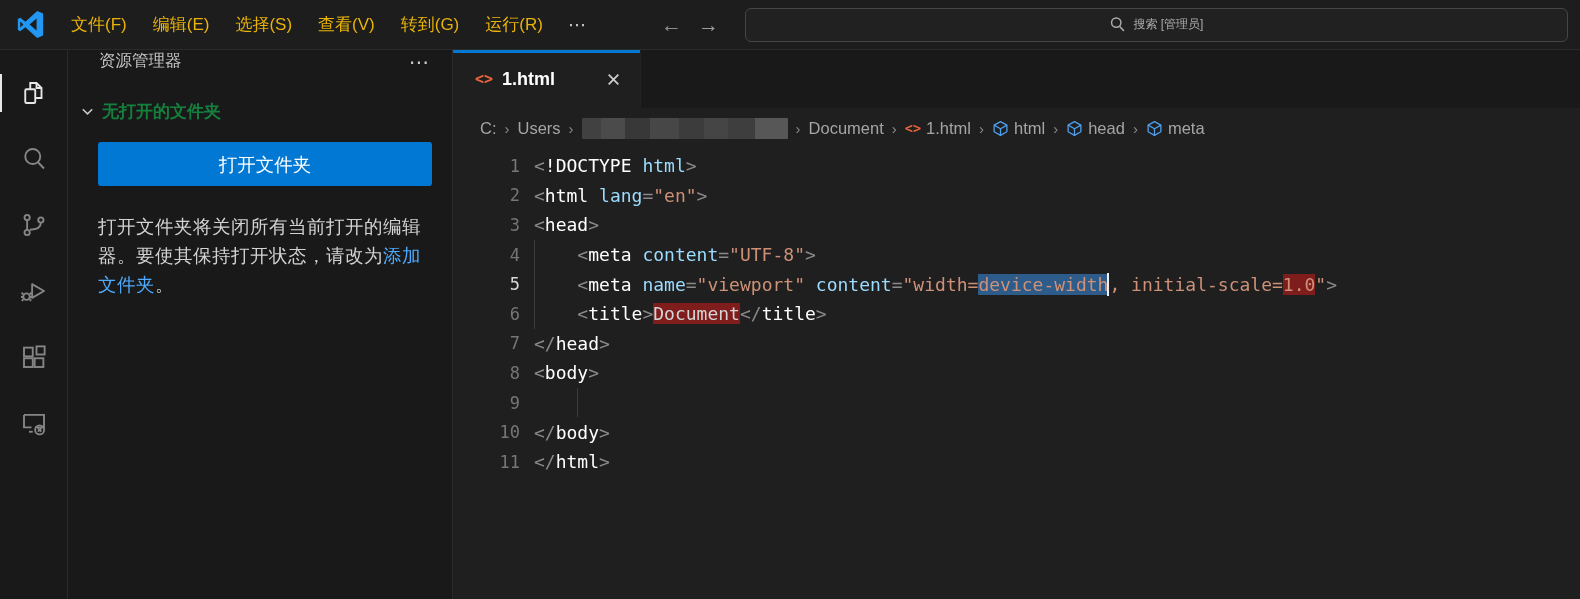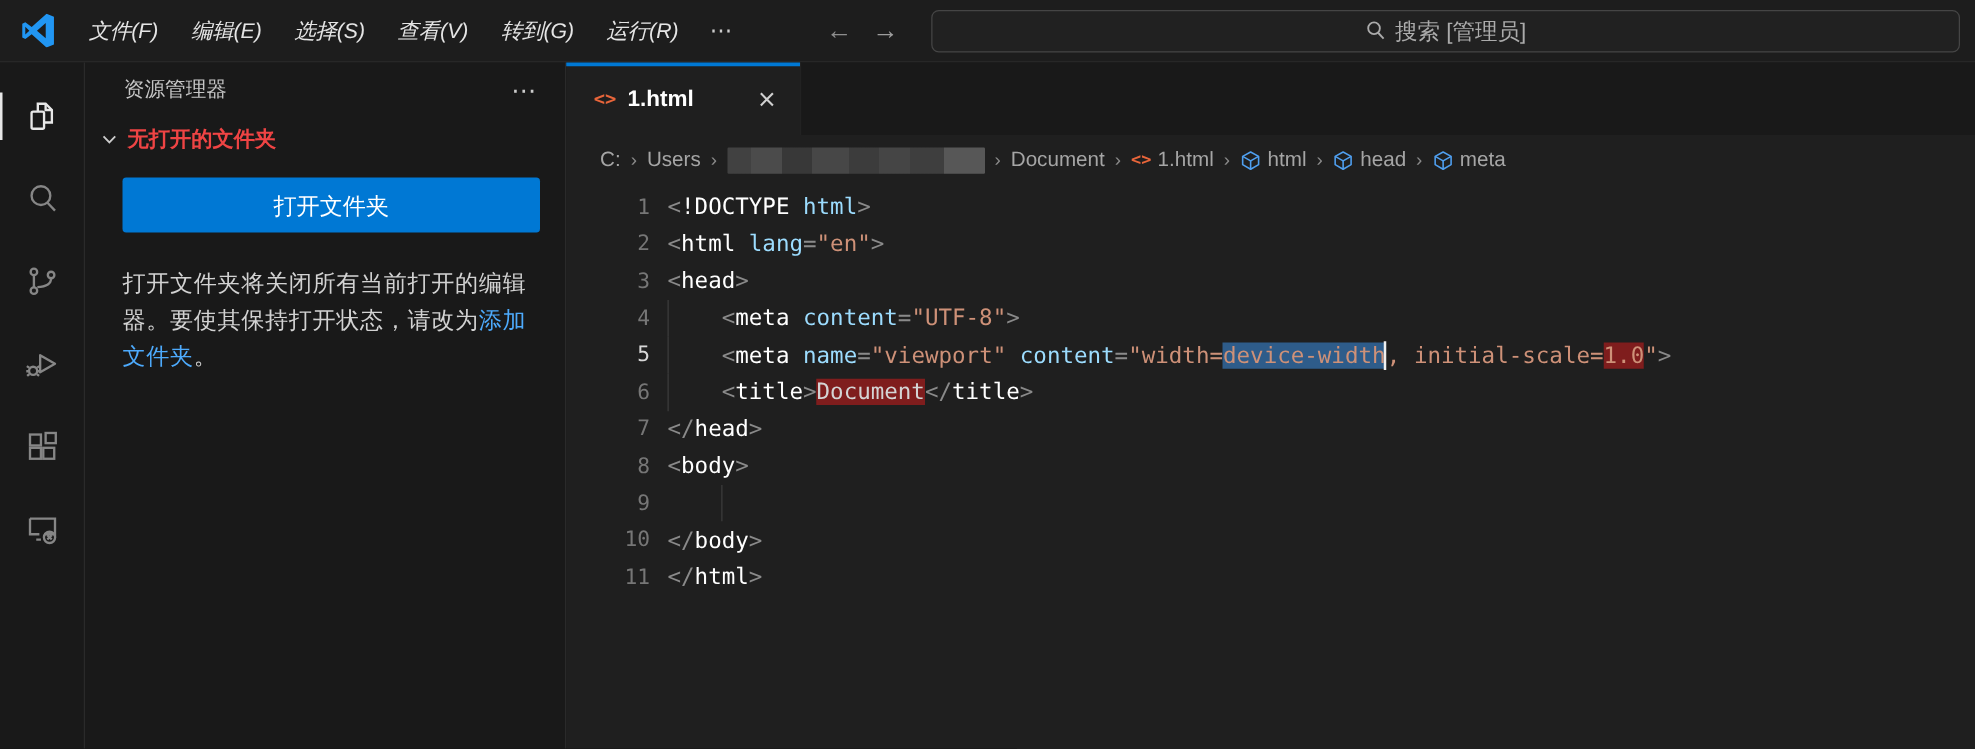--- a/index.html
+++ b/index.html
@@ -17,9 +17,8 @@
   .logo { margin:0 14px 0 17px; display:flex; align-items:center; }
   .menubar { display:flex; align-items:center; }
   .menu-item {
-    padding:6px 13px; font-size:17px; color:#e5e5e5; border-radius:5px; cursor:default;
+    padding:6px 13px; font-size:17px; color:#eab308; border-radius:5px; cursor:default;
     white-space:nowrap;
-    font-style:italic;
   }
   .menu-more { padding:6px 12px; font-size:18px; color:#cccccc; letter-spacing:1px; }
   .nav-arrows { display:flex; align-items:center; gap:16px; margin-left:62px; }

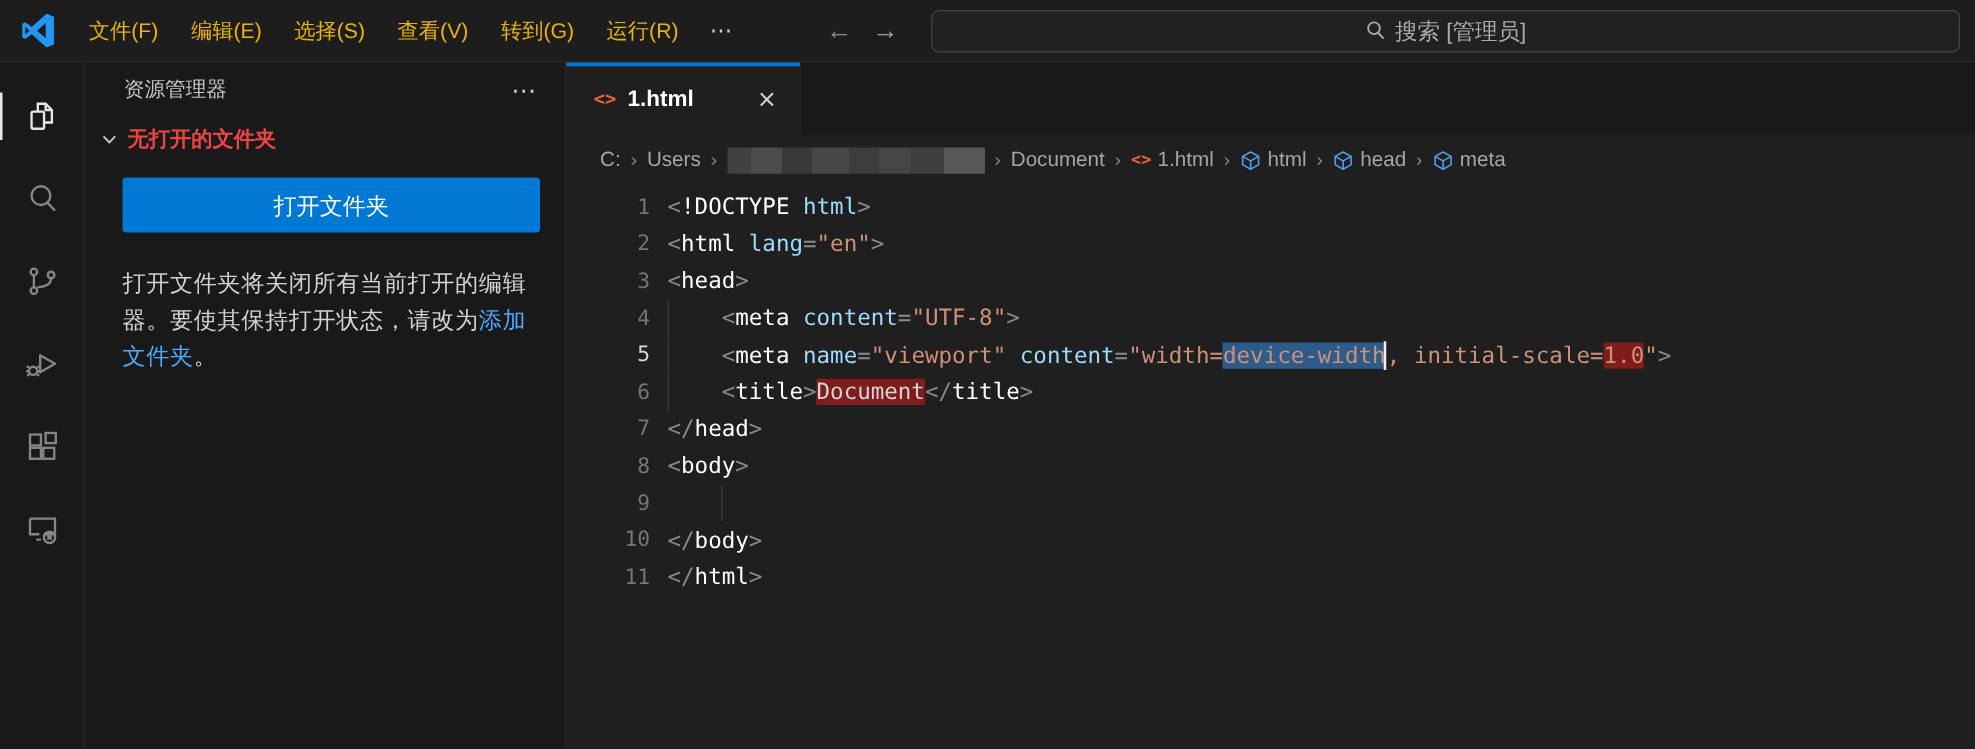--- a/index.html
+++ b/index.html
@@ -29,7 +29,7 @@
     margin-left:26px; margin-right:12px; flex:1; height:34px;
     background:#212121; border:1px solid #454545; border-radius:6px;
     display:flex; align-items:center; justify-content:center; gap:7px;
-    color:#ababab; font-size:18px;
+    color:#ababab; font-size:12px;
   }
   
   .main { display:flex; height:549px; }

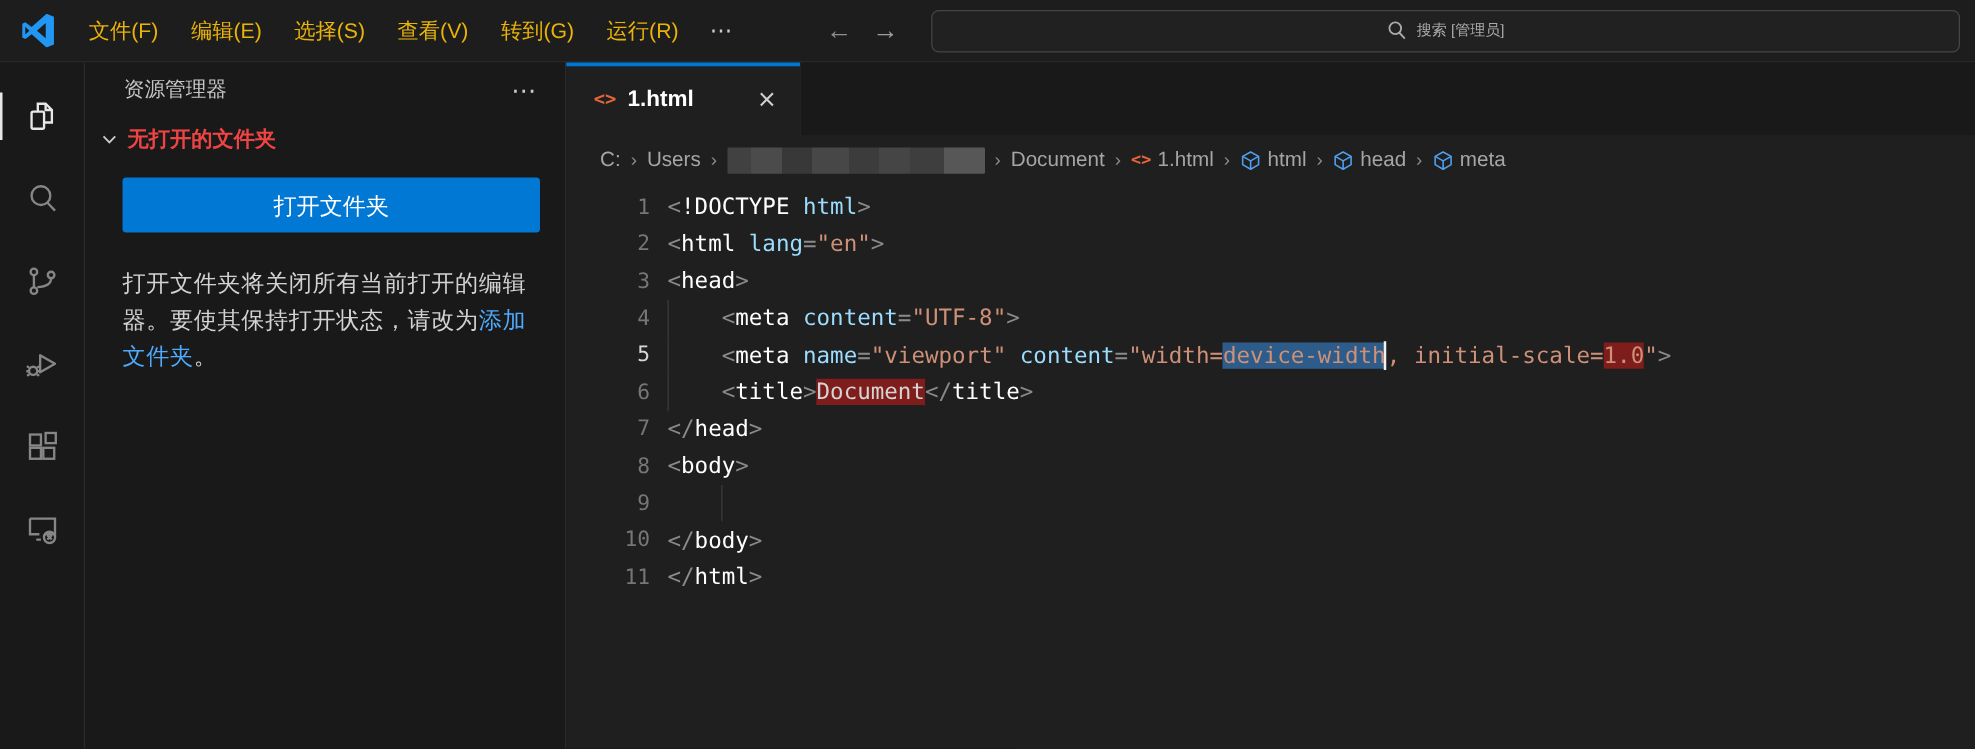--- a/index.html
+++ b/index.html
@@ -53,7 +53,7 @@
     display:flex; flex-direction:column; font-size:18px;
   }
   .sb-header {
-    height:44px; display:flex; align-items:center; padding:0 18px 0 31px;
+    height:44px; display:flex; padding:0 18px 0 31px;
   }
   .sb-title { font-size:16.5px; color:#c5c5c5; flex:1; }
   .sb-more { font-size:20px; color:#cccccc; letter-spacing:1px; padding:0 4px; }

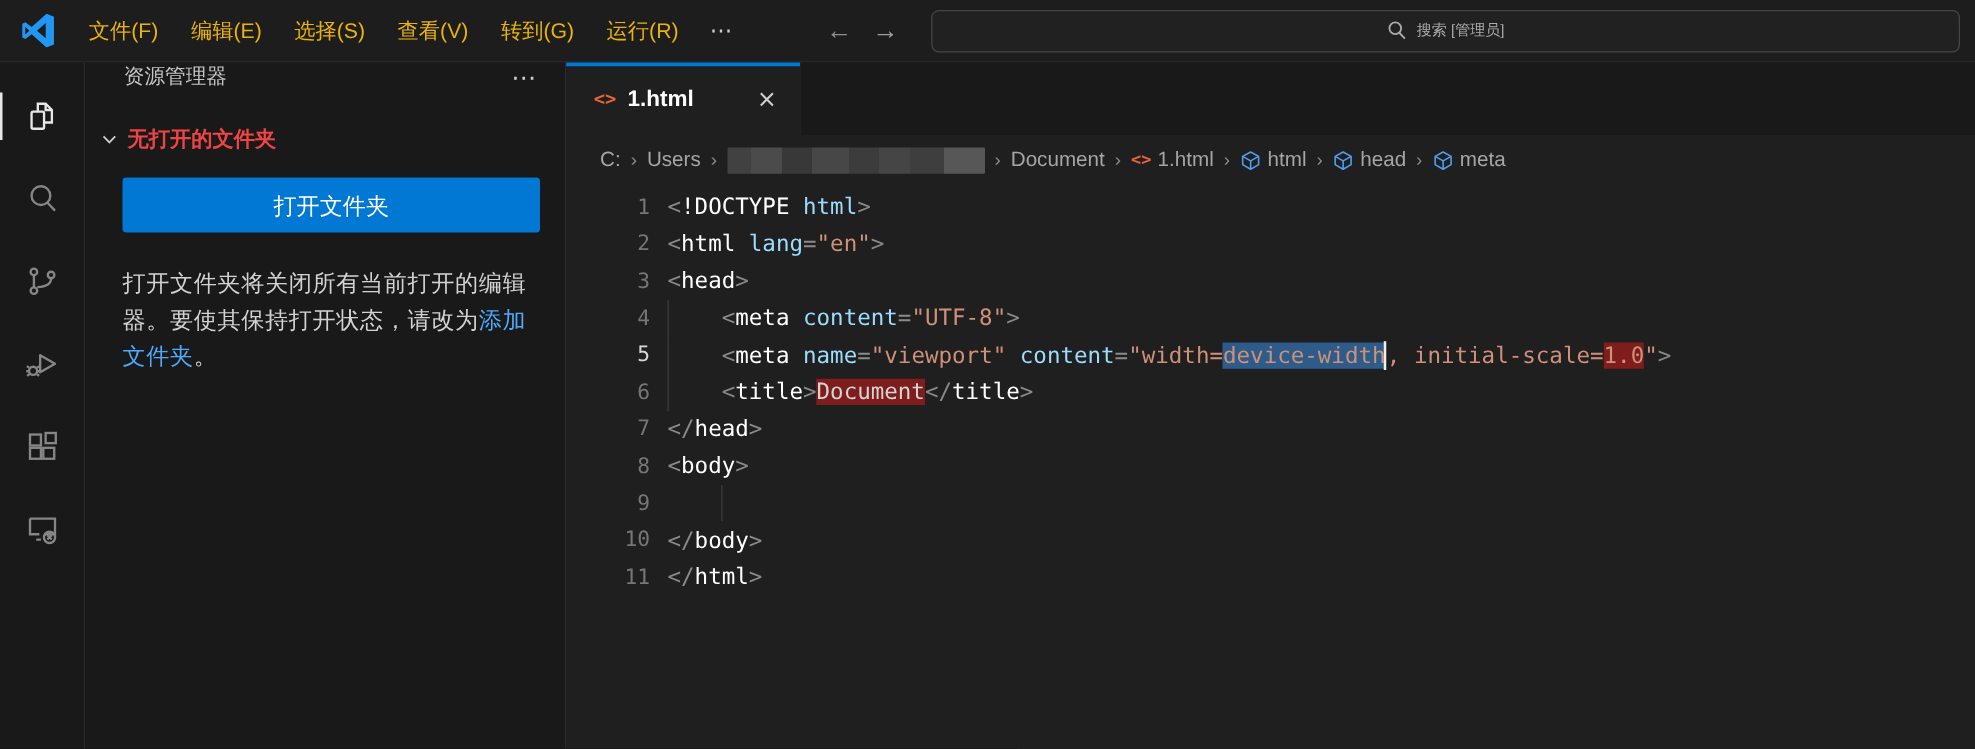--- a/index.html
+++ b/index.html
@@ -60,7 +60,7 @@
   .sb-section {
     height:34px; display:flex; align-items:center; gap:7px; padding:0 12px;
   }
-  .sb-section-label { font-weight:bold; font-size:17px; color:#ef4444; }
+  .sb-section-label { font-weight:bold; font-size:17px; color:#15803d; }
   .sb-pane { padding:14px 23px 0 30px; }
   .sb-empty { font-size:18.5px; color:#d2d2d2; margin-bottom:22px; letter-spacing:0.5px; }
   .sb-open-btn {

